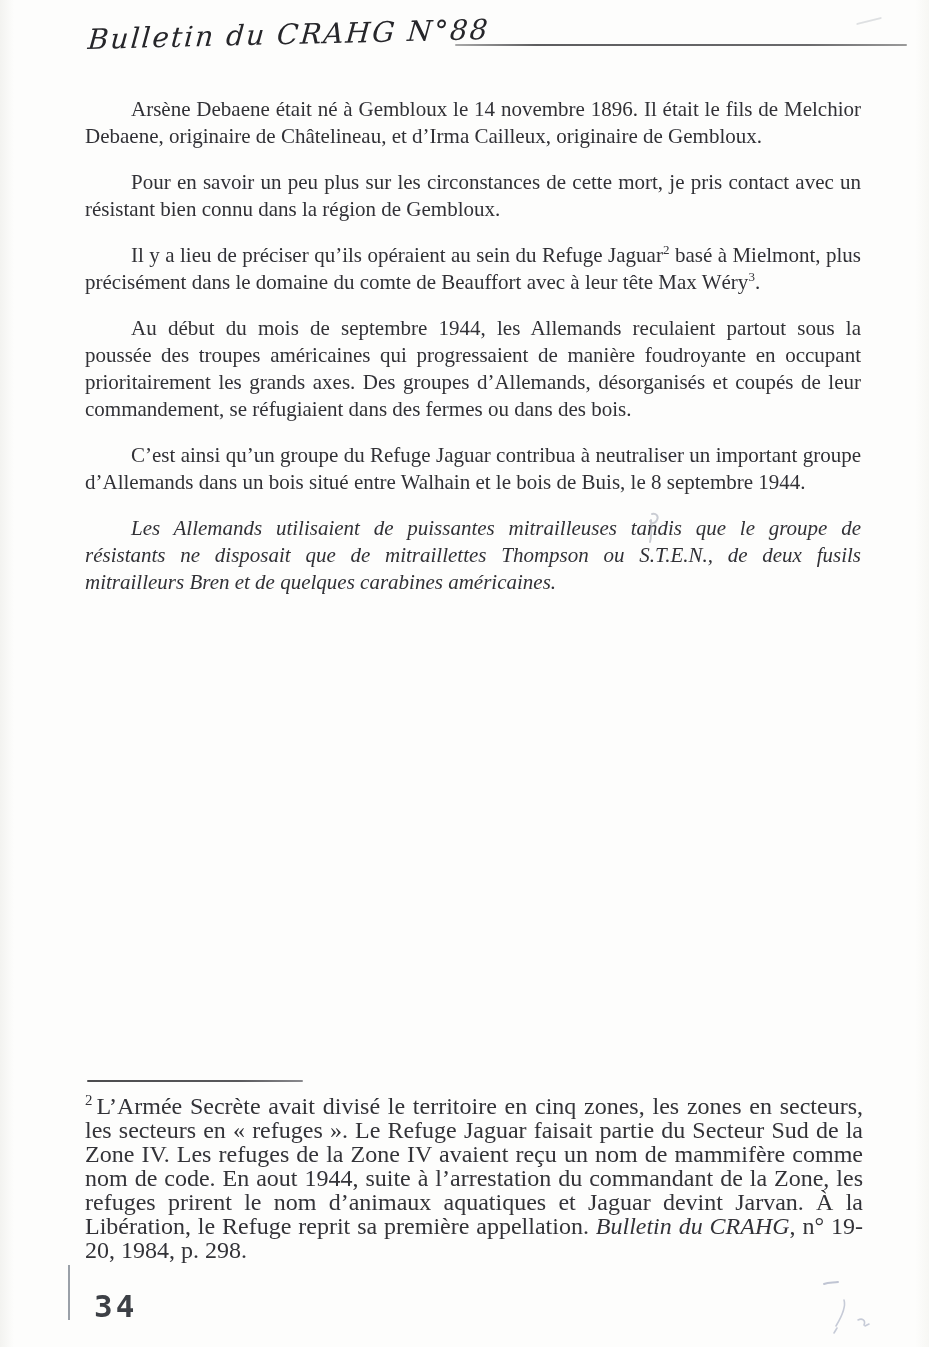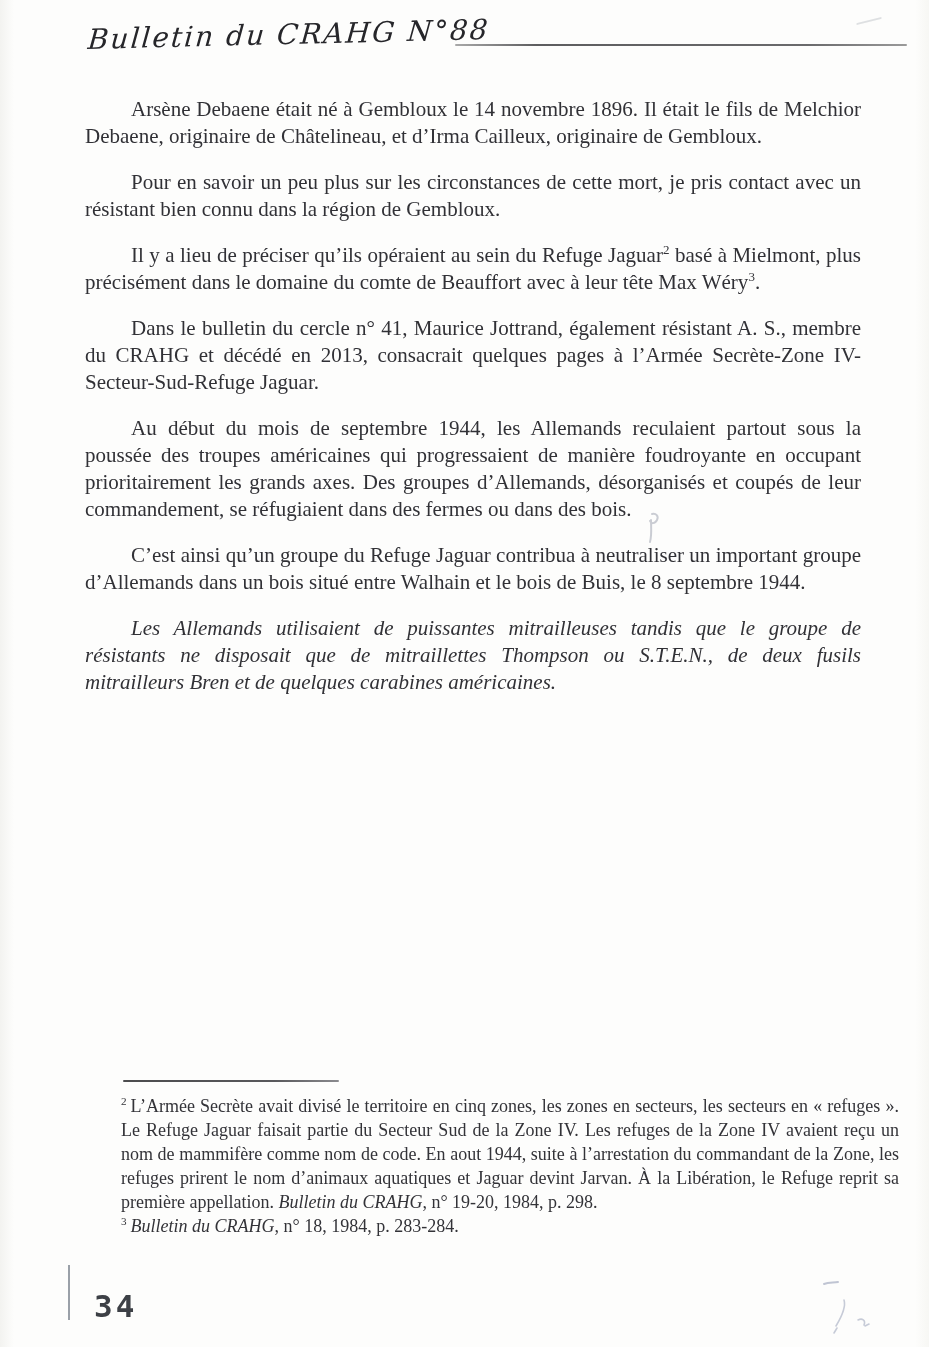--- a/index.html
+++ b/index.html
@@ -108,7 +108,6 @@
     <p>Arsène Debaene était né à Gembloux le 14 novembre 1896. Il était le fils de Melchior Debaene, originaire de Châtelineau, et d’Irma Cailleux, originaire de Gembloux.</p>
     <p>Pour en savoir un peu plus sur les circonstances de cette mort, je pris contact avec un résistant bien connu dans la région de Gembloux.</p>
     <p><span>Il y a lieu de préciser qu’ils opéraient au sein du Refuge Jaguar</span><sup class="fnref">2</sup><span> basé à Mielmont, plus précisément dans le domaine du comte de Beauffort avec à leur tête Max Wéry</span><sup class="fnref">3</sup><span>.</span></p>
-    <p>Dans le bulletin du cercle n° 41, Maurice Jottrand, également résistant A. S., membre du CRAHG et décédé en 2013, consacrait quelques pages à l’Armée Secrète-Zone IV-Secteur-Sud-Refuge Jaguar.</p>
     <p>Au début du mois de septembre 1944, les Allemands reculaient partout sous la poussée des troupes américaines qui progressaient de manière foudroyante en occupant prioritairement les grands axes. Des groupes d’Allemands, désorganisés et coupés de leur commandement, se réfugiaient dans des fermes ou dans des bois.</p>
     <p>C’est ainsi qu’un groupe du Refuge Jaguar contribua à neutraliser un important groupe d’Allemands dans un bois situé entre Walhain et le bois de Buis, le 8 septembre 1944.</p>
     <p>Les Allemands utilisaient de puissantes mitrailleuses tandis que le groupe de résistants ne disposait que de mitraillettes Thompson ou S.T.E.N., de deux fusils mitrailleurs Bren et de quelques carabines américaines.</p>

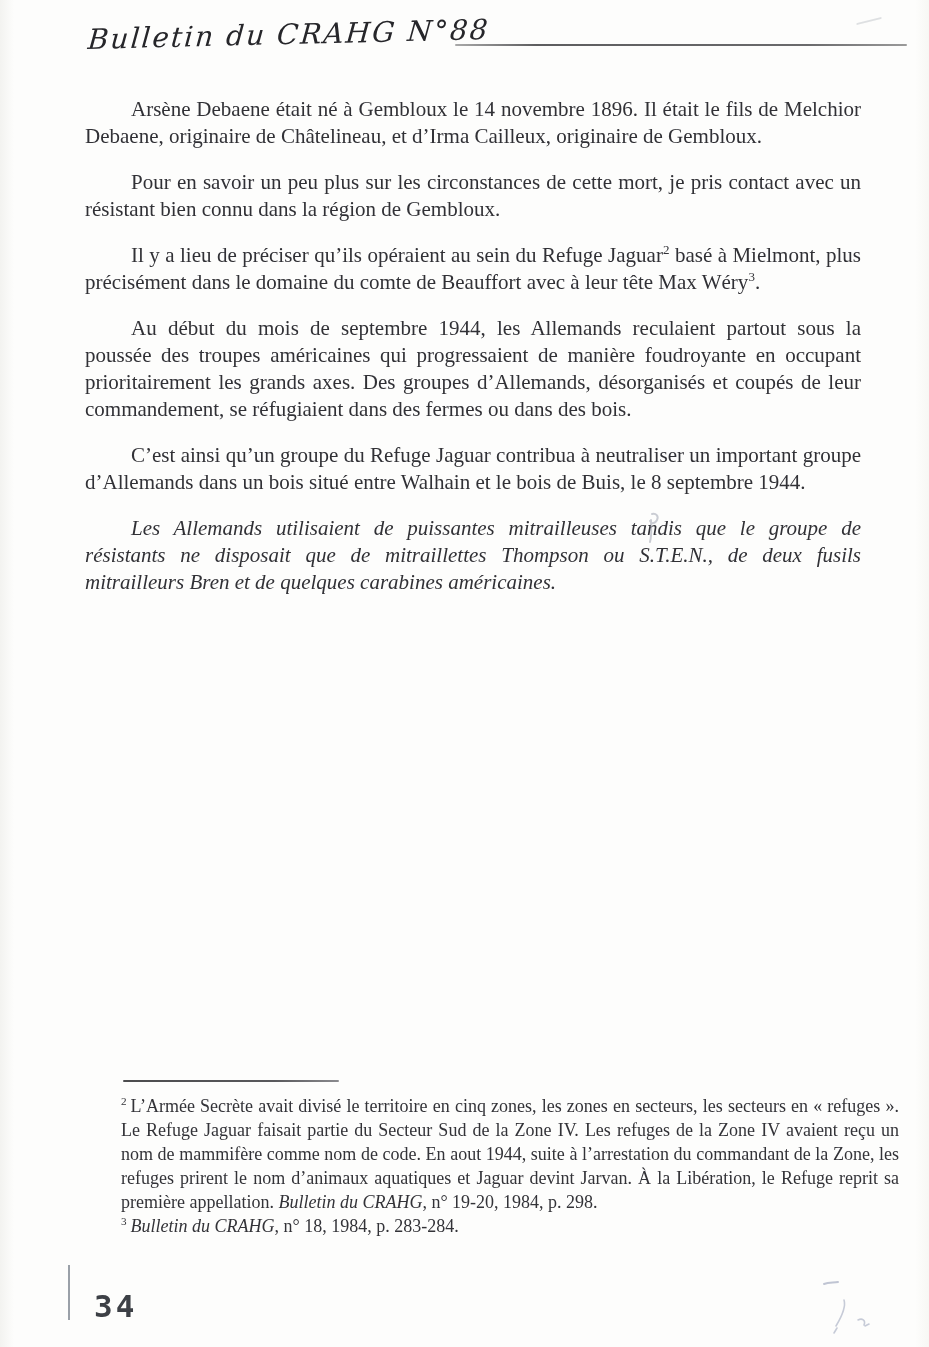--- a/index.html
+++ b/index.html
@@ -54,10 +54,9 @@
   
   .footnotes{
     position:absolute;left:85px;top:1072px;width:778px;
-    font-size:18px;line-height:24px;
+    font-size:24px;line-height:24px;
     text-align:justify;
     color:#333338;
-    margin-left:36px;
   }
   .fn-sep{
     width:216px;height:2px;

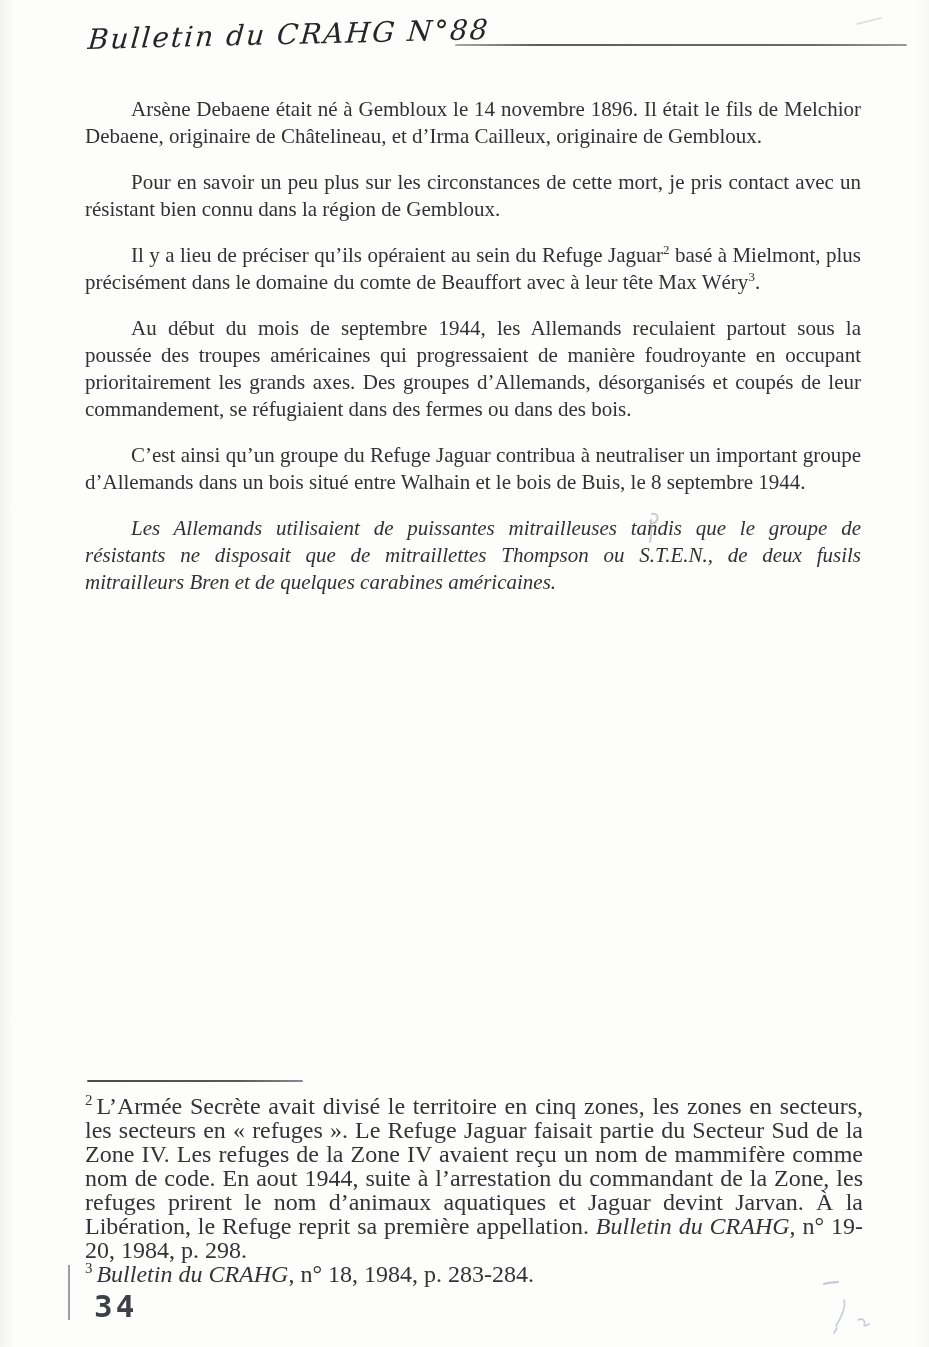--- a/index.html
+++ b/index.html
@@ -115,7 +115,6 @@
   <div class="footnotes">
     <div class="fn-sep"></div>
     <p class="fn"><sup class="fnmark">2</sup><span>L’Armée Secrète avait divisé le territoire en cinq zones, les zones en secteurs, les secteurs en « refuges ». Le Refuge Jaguar faisait partie du Secteur Sud de la Zone IV. Les refuges de la Zone IV avaient reçu un nom de mammifère comme nom de code. En aout 1944, suite à l’arrestation du commandant de la Zone, les refuges prirent le nom d’animaux aquatiques et Jaguar devint Jarvan. À la Libération, le Refuge reprit sa première appellation. </span><i>Bulletin du CRAHG</i><span>, n° 19-20, 1984, p. 298.</span></p>
-    <p class="fn"><sup class="fnmark">3</sup><i>Bulletin du CRAHG</i><span>, n° 18, 1984, p. 283-284.</span></p>
   </div>
 
   <div class="margin-line"></div>

